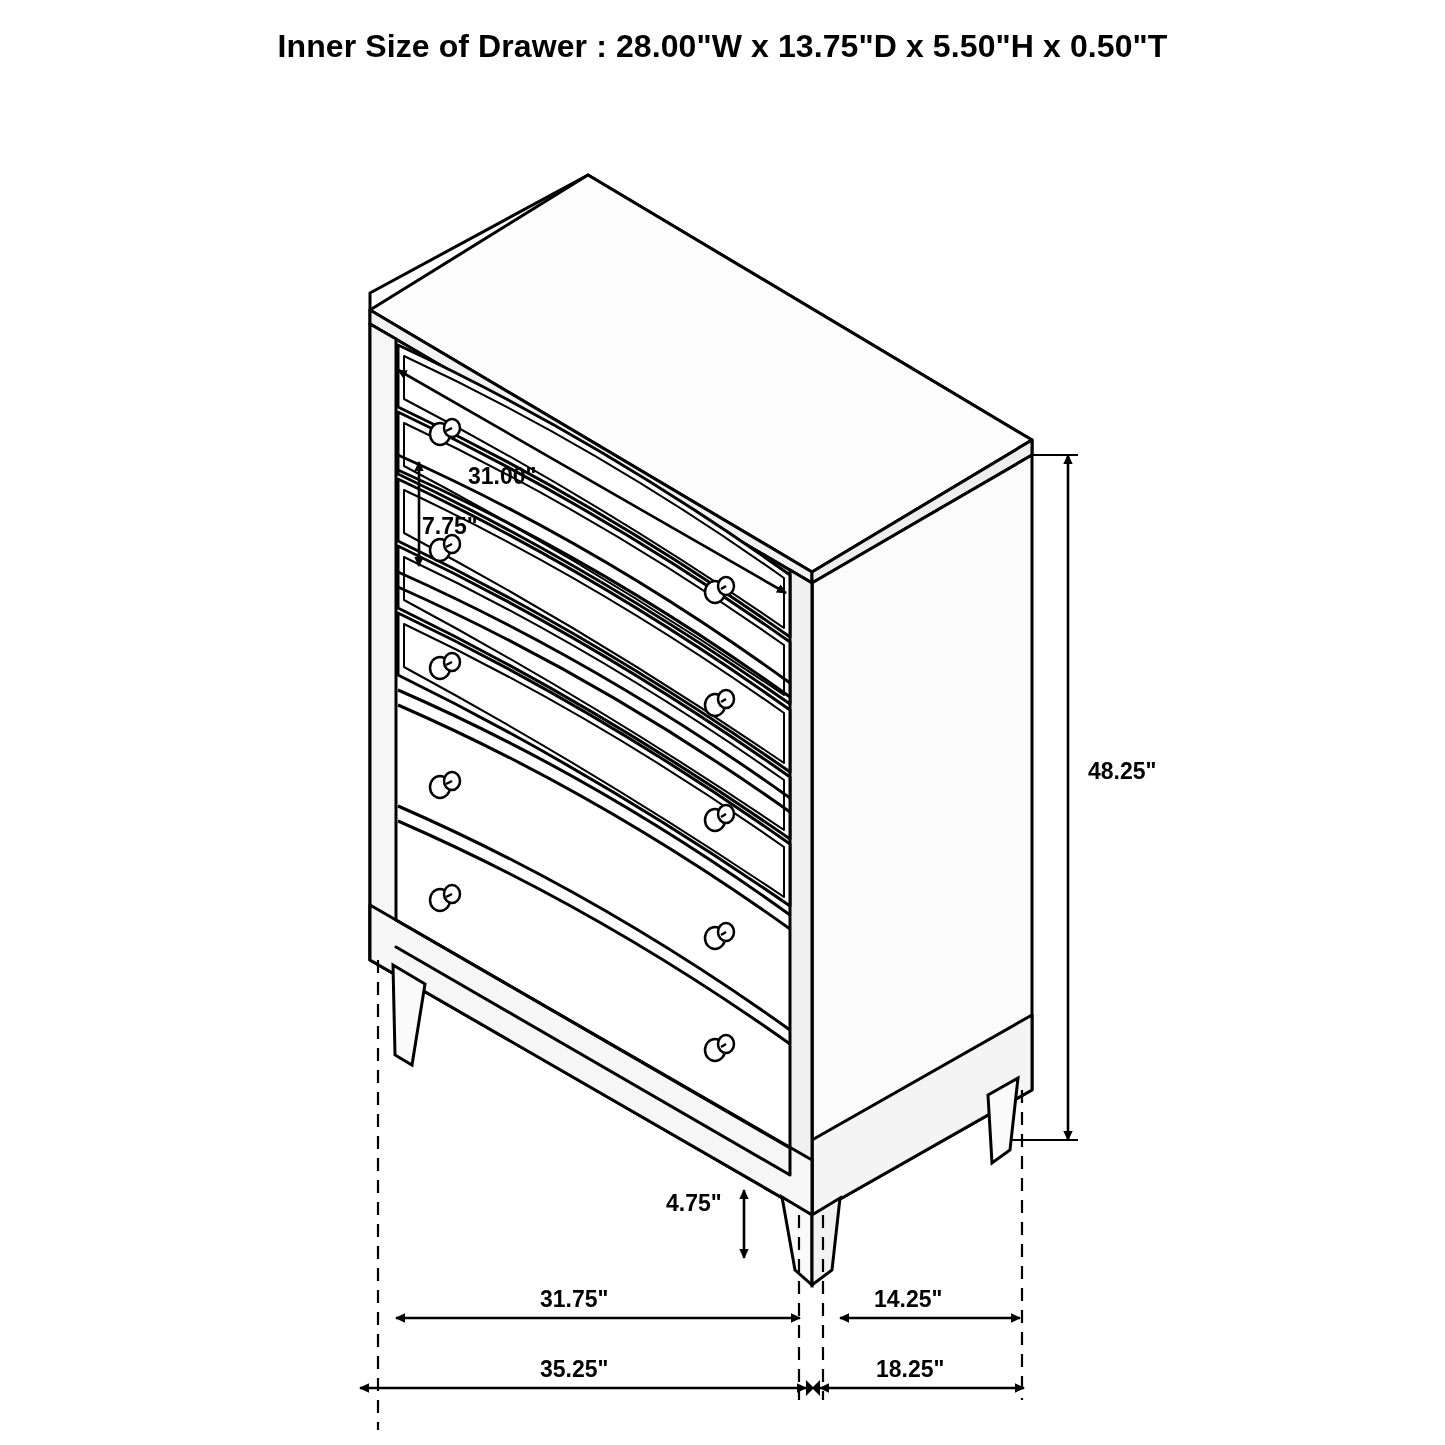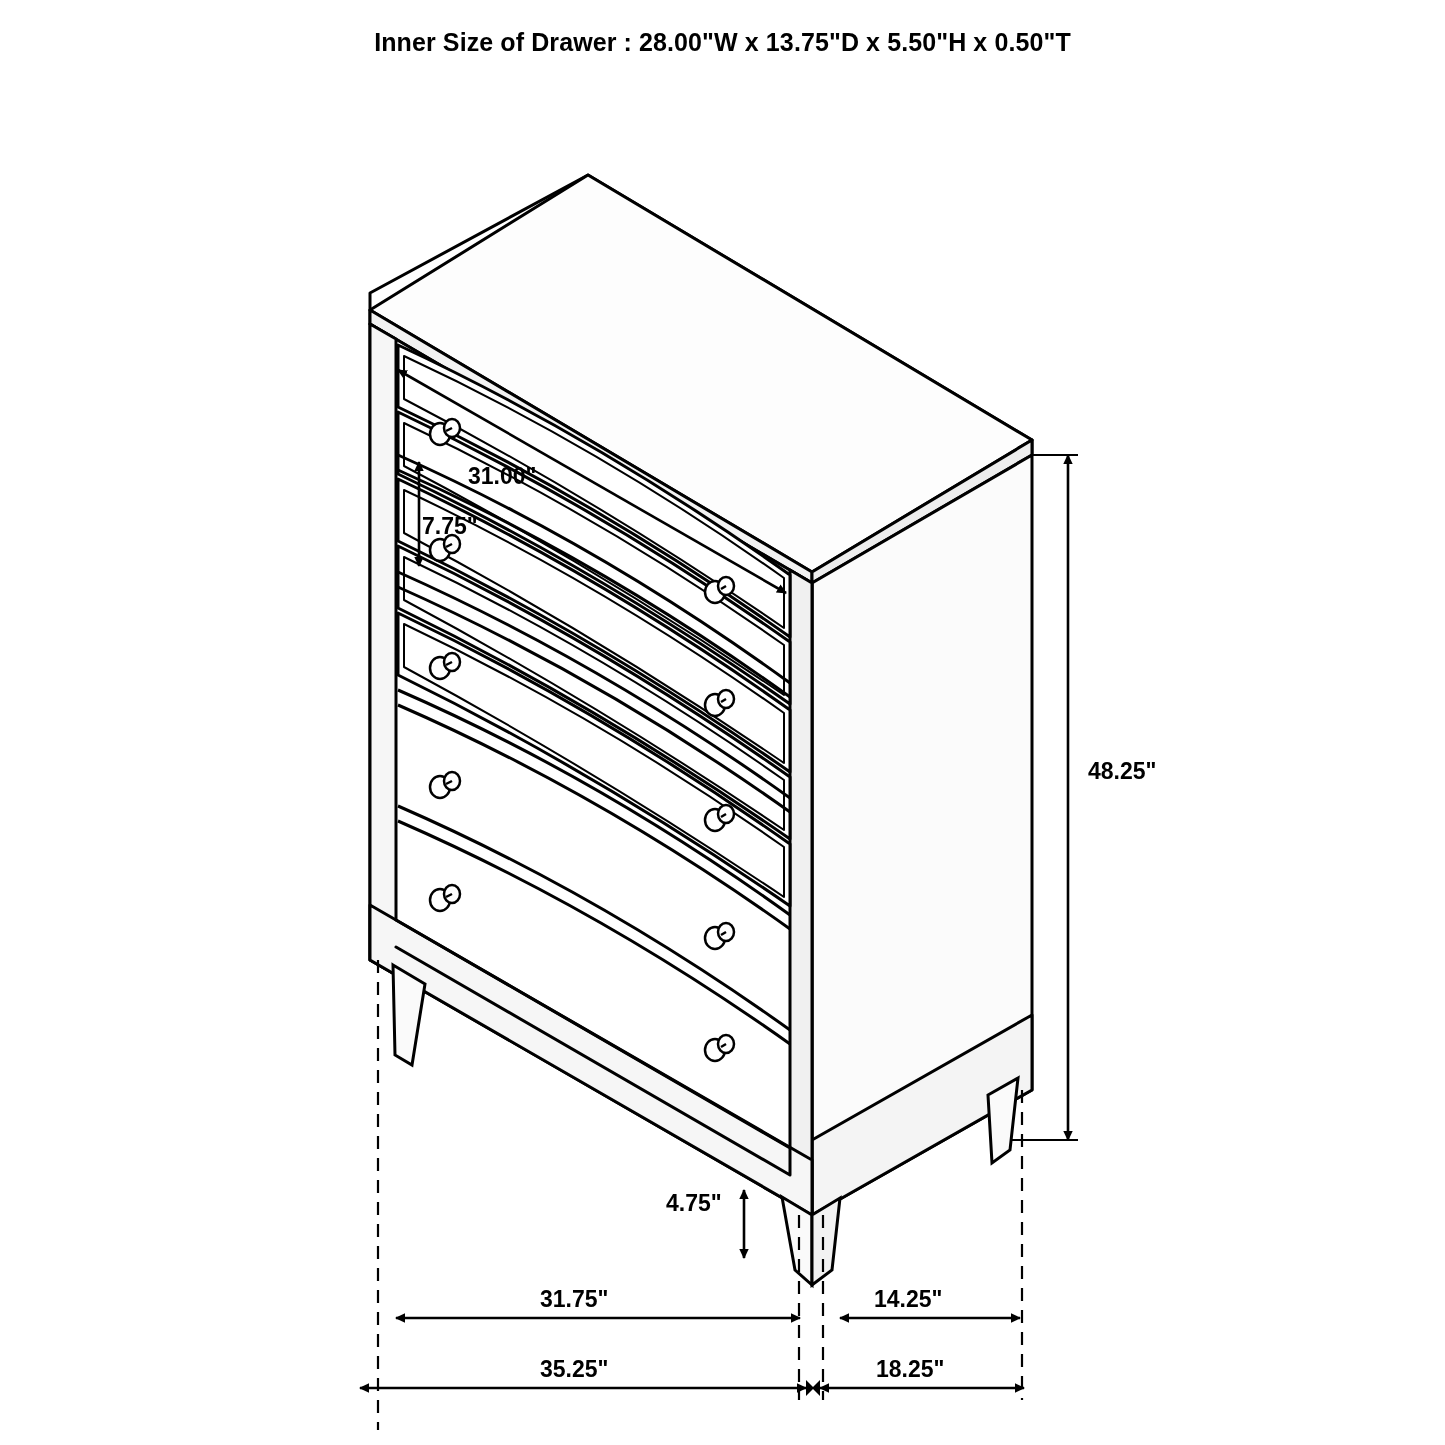--- a/index.html
+++ b/index.html
@@ -26,7 +26,7 @@
     left: 0;
     width: 1445px;
     text-align: center;
-    font-size: 25px;
+    font-size: 32px;
     font-weight: bold;
     letter-spacing: 0.1px;
     color: #000;

